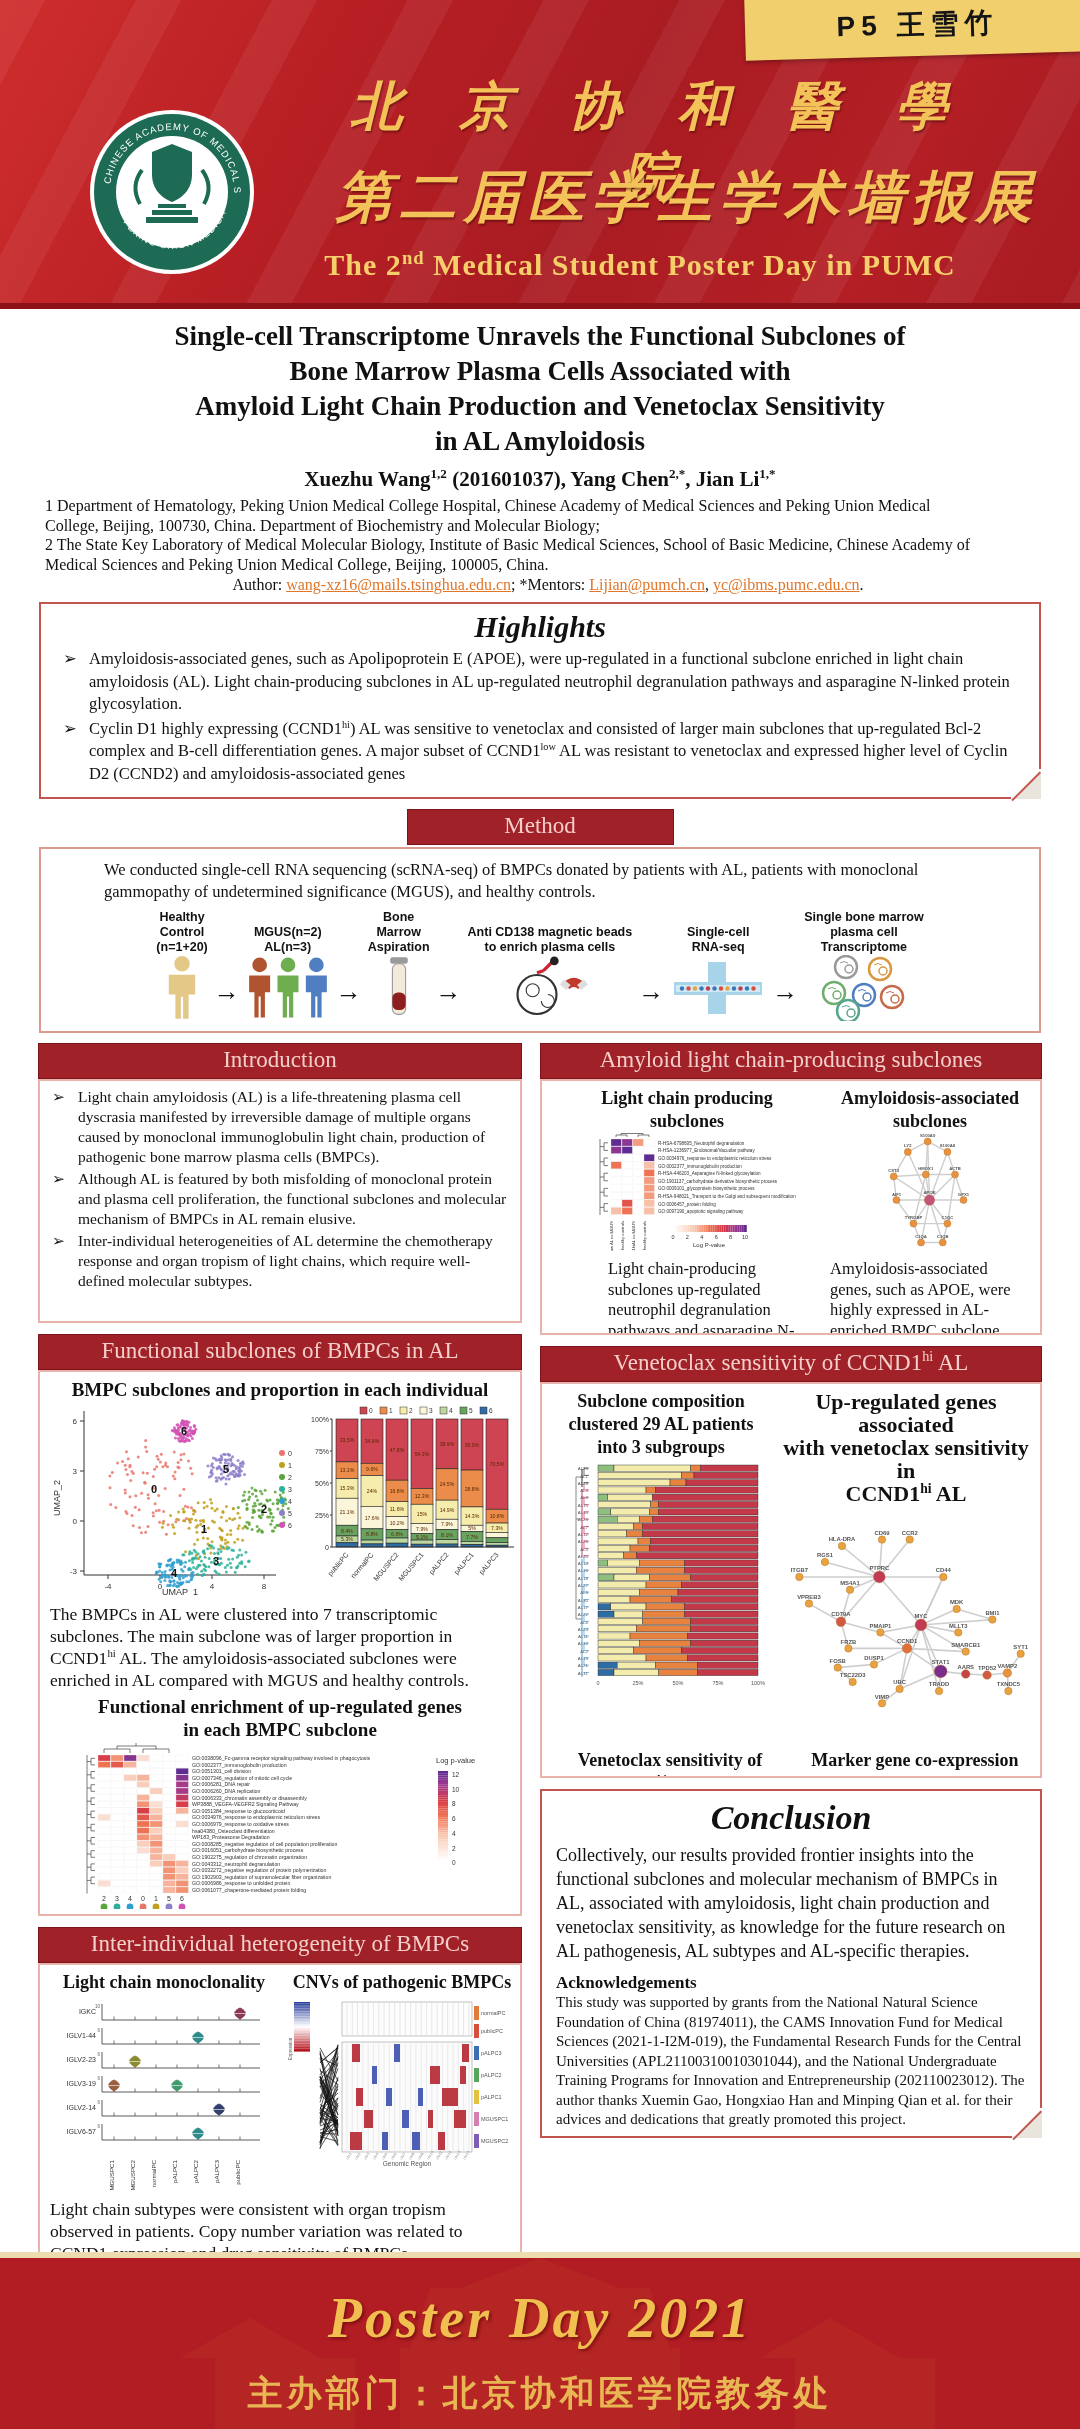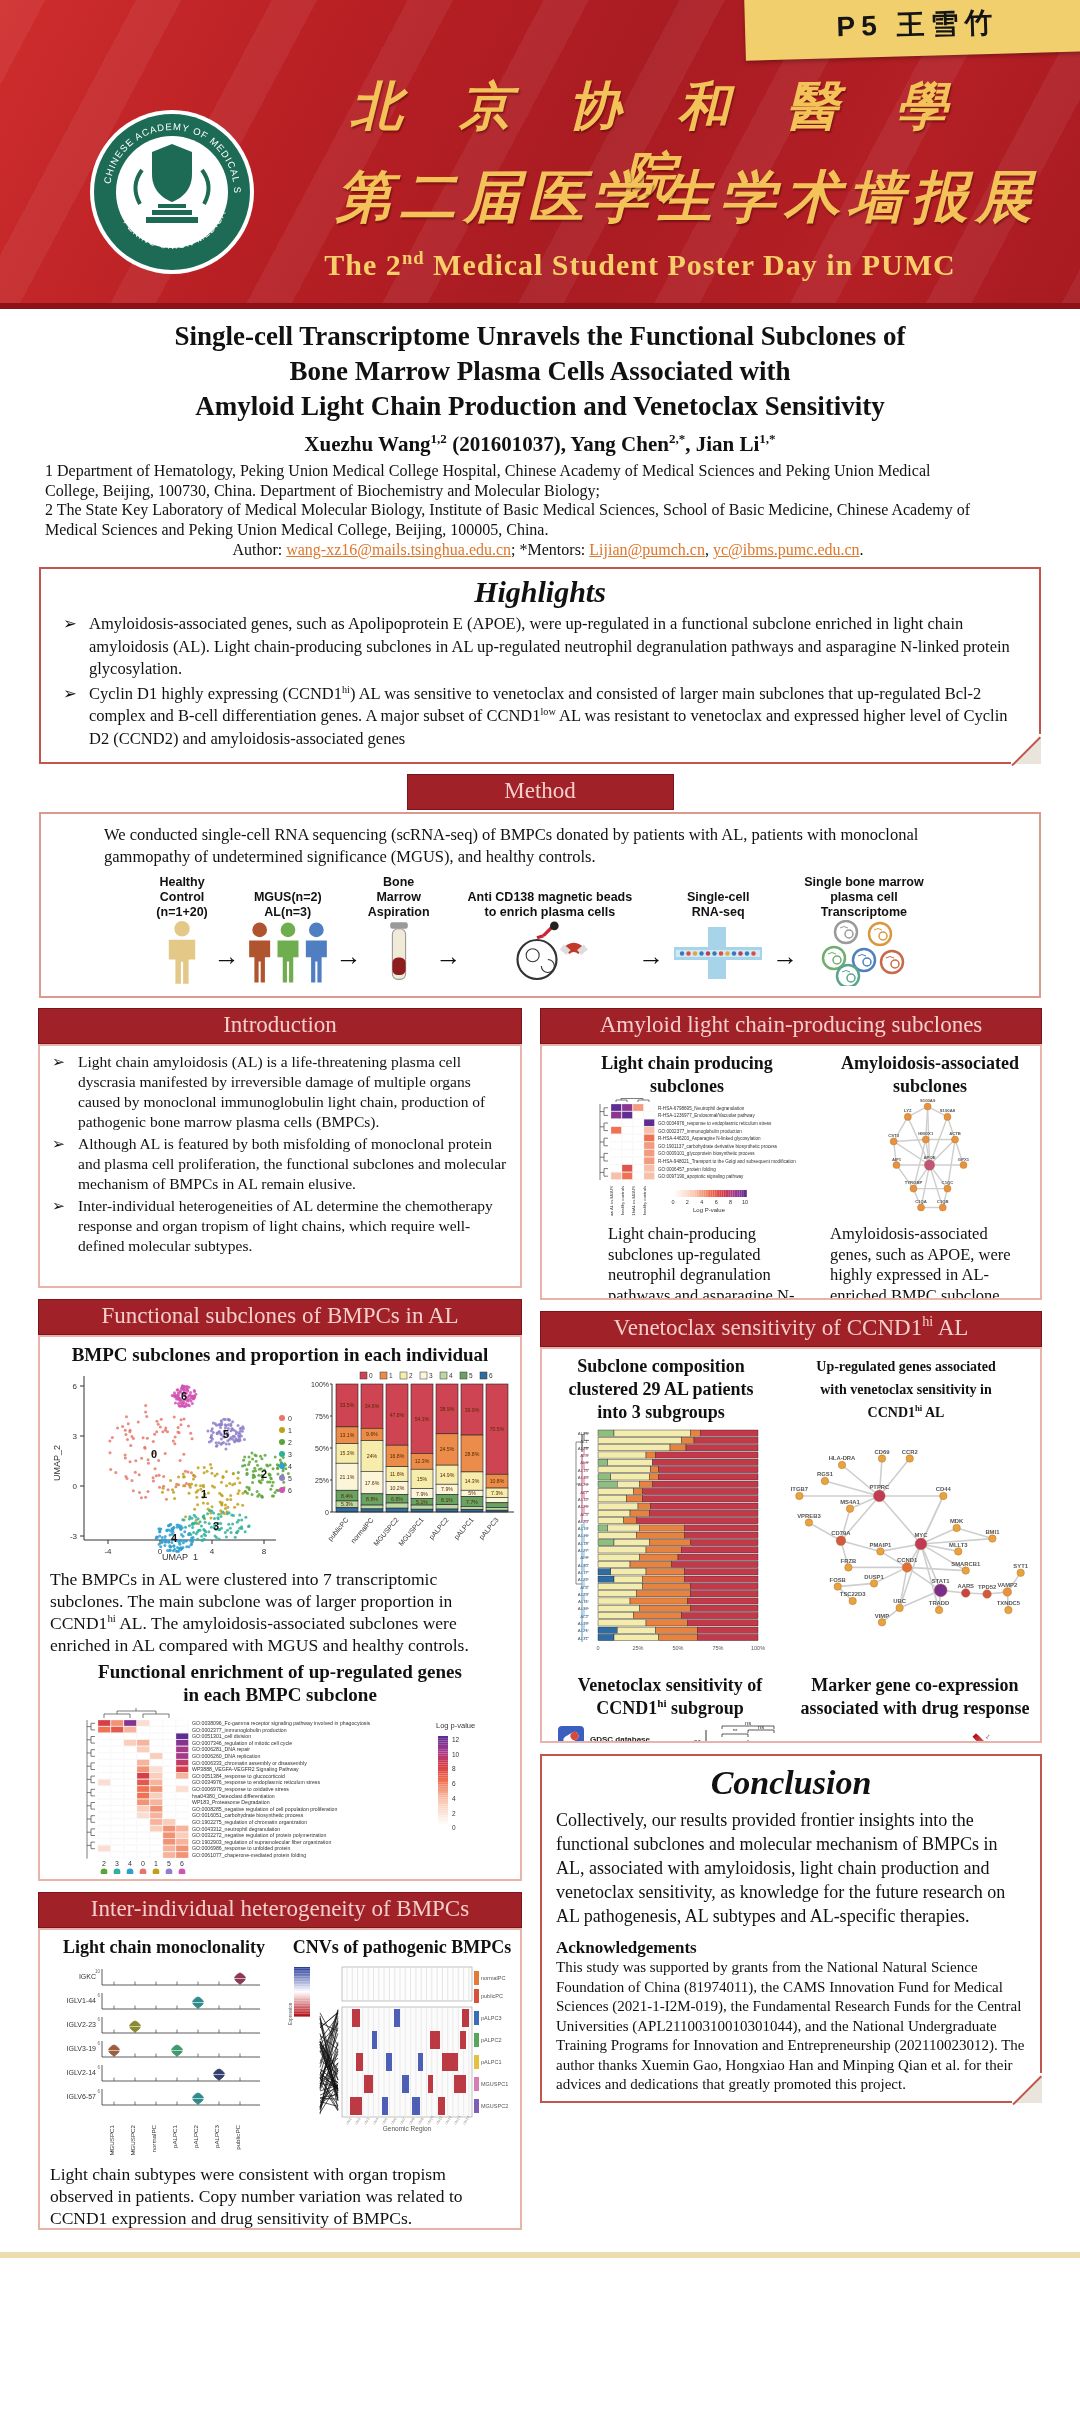--- a/index.html
+++ b/index.html
@@ -128,6 +128,7 @@
       <div>Single-cell Transcriptome Unravels the Functional Subclones of</div>
       <div>Bone Marrow Plasma Cells Associated with</div>
       <div>Amyloid Light Chain Production and Venetoclax Sensitivity</div>
+      <div>in AL Amyloidosis</div>
     </div>
 
     <div class="authors">Xuezhu Wang<sup>1,2</sup> (201601037), Yang Chen<sup>2,*</sup>, Jian Li<sup>1,*</sup></div>

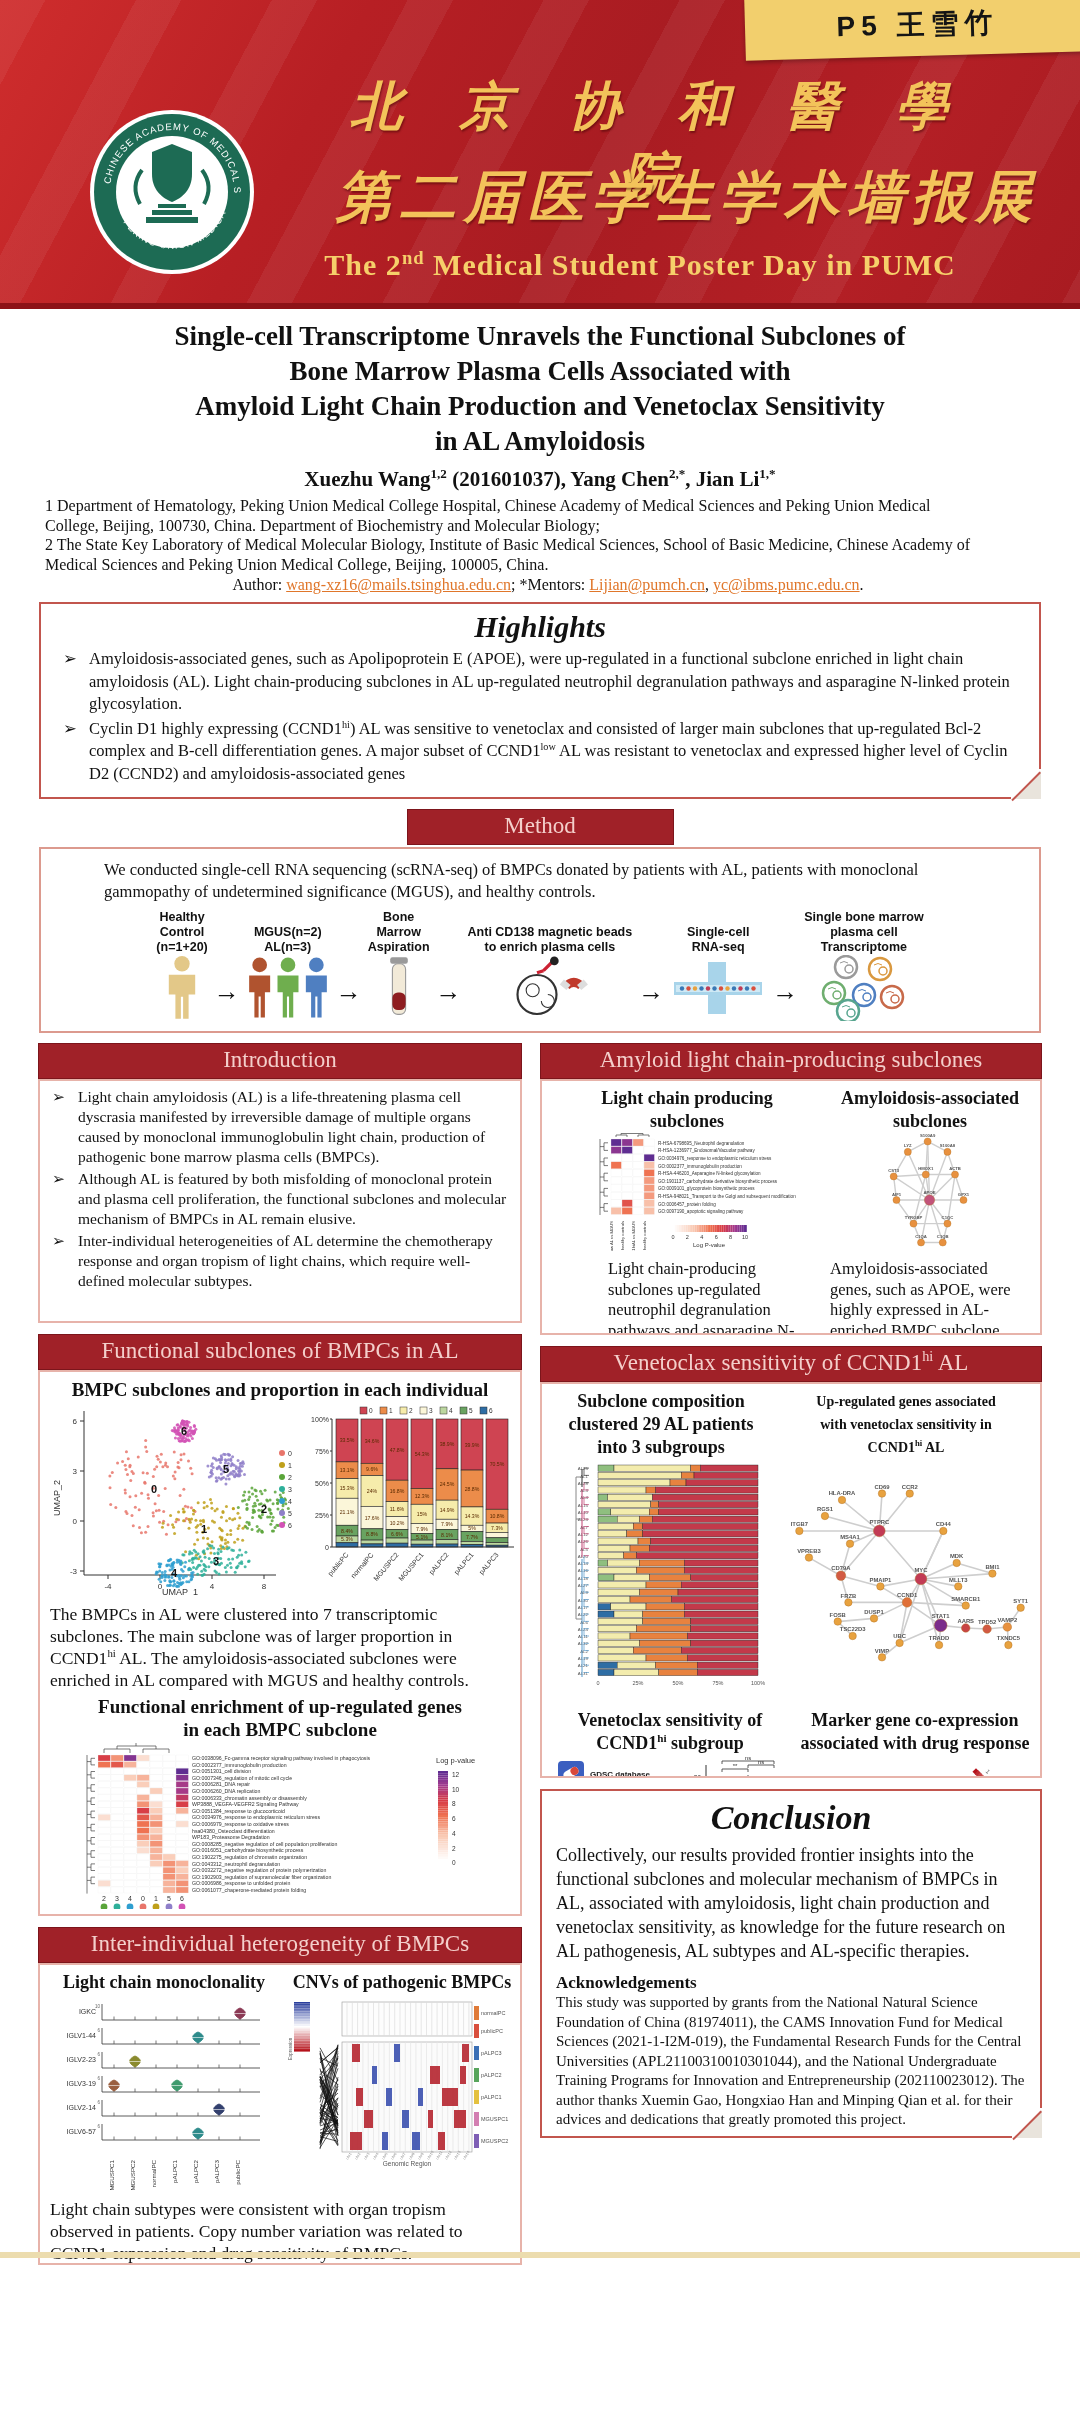--- a/index.html
+++ b/index.html
@@ -2011,7 +2011,7 @@
                 </svg>
             </div>
             <div style="flex:1.1;text-align:center">
-              <div class="figtitle prewrap" style="font-size:14px">Up-regulated genes associated<br>with venetoclax sensitivity in<br>CCND1<sup>hi</sup> AL</div>
+              <div class="figtitle prewrap" style="font-size:22px">Up-regulated genes associated<br>with venetoclax sensitivity in<br>CCND1<sup>hi</sup> AL</div>
               <svg id="net2" width="256" height="226" viewBox="0 0 480 370">
                   <g stroke="#c9c9c9" stroke-width="3" stroke-linecap="round" opacity="0.9">
                     <line x1="190" y1="108" x2="120" y2="50"></line>

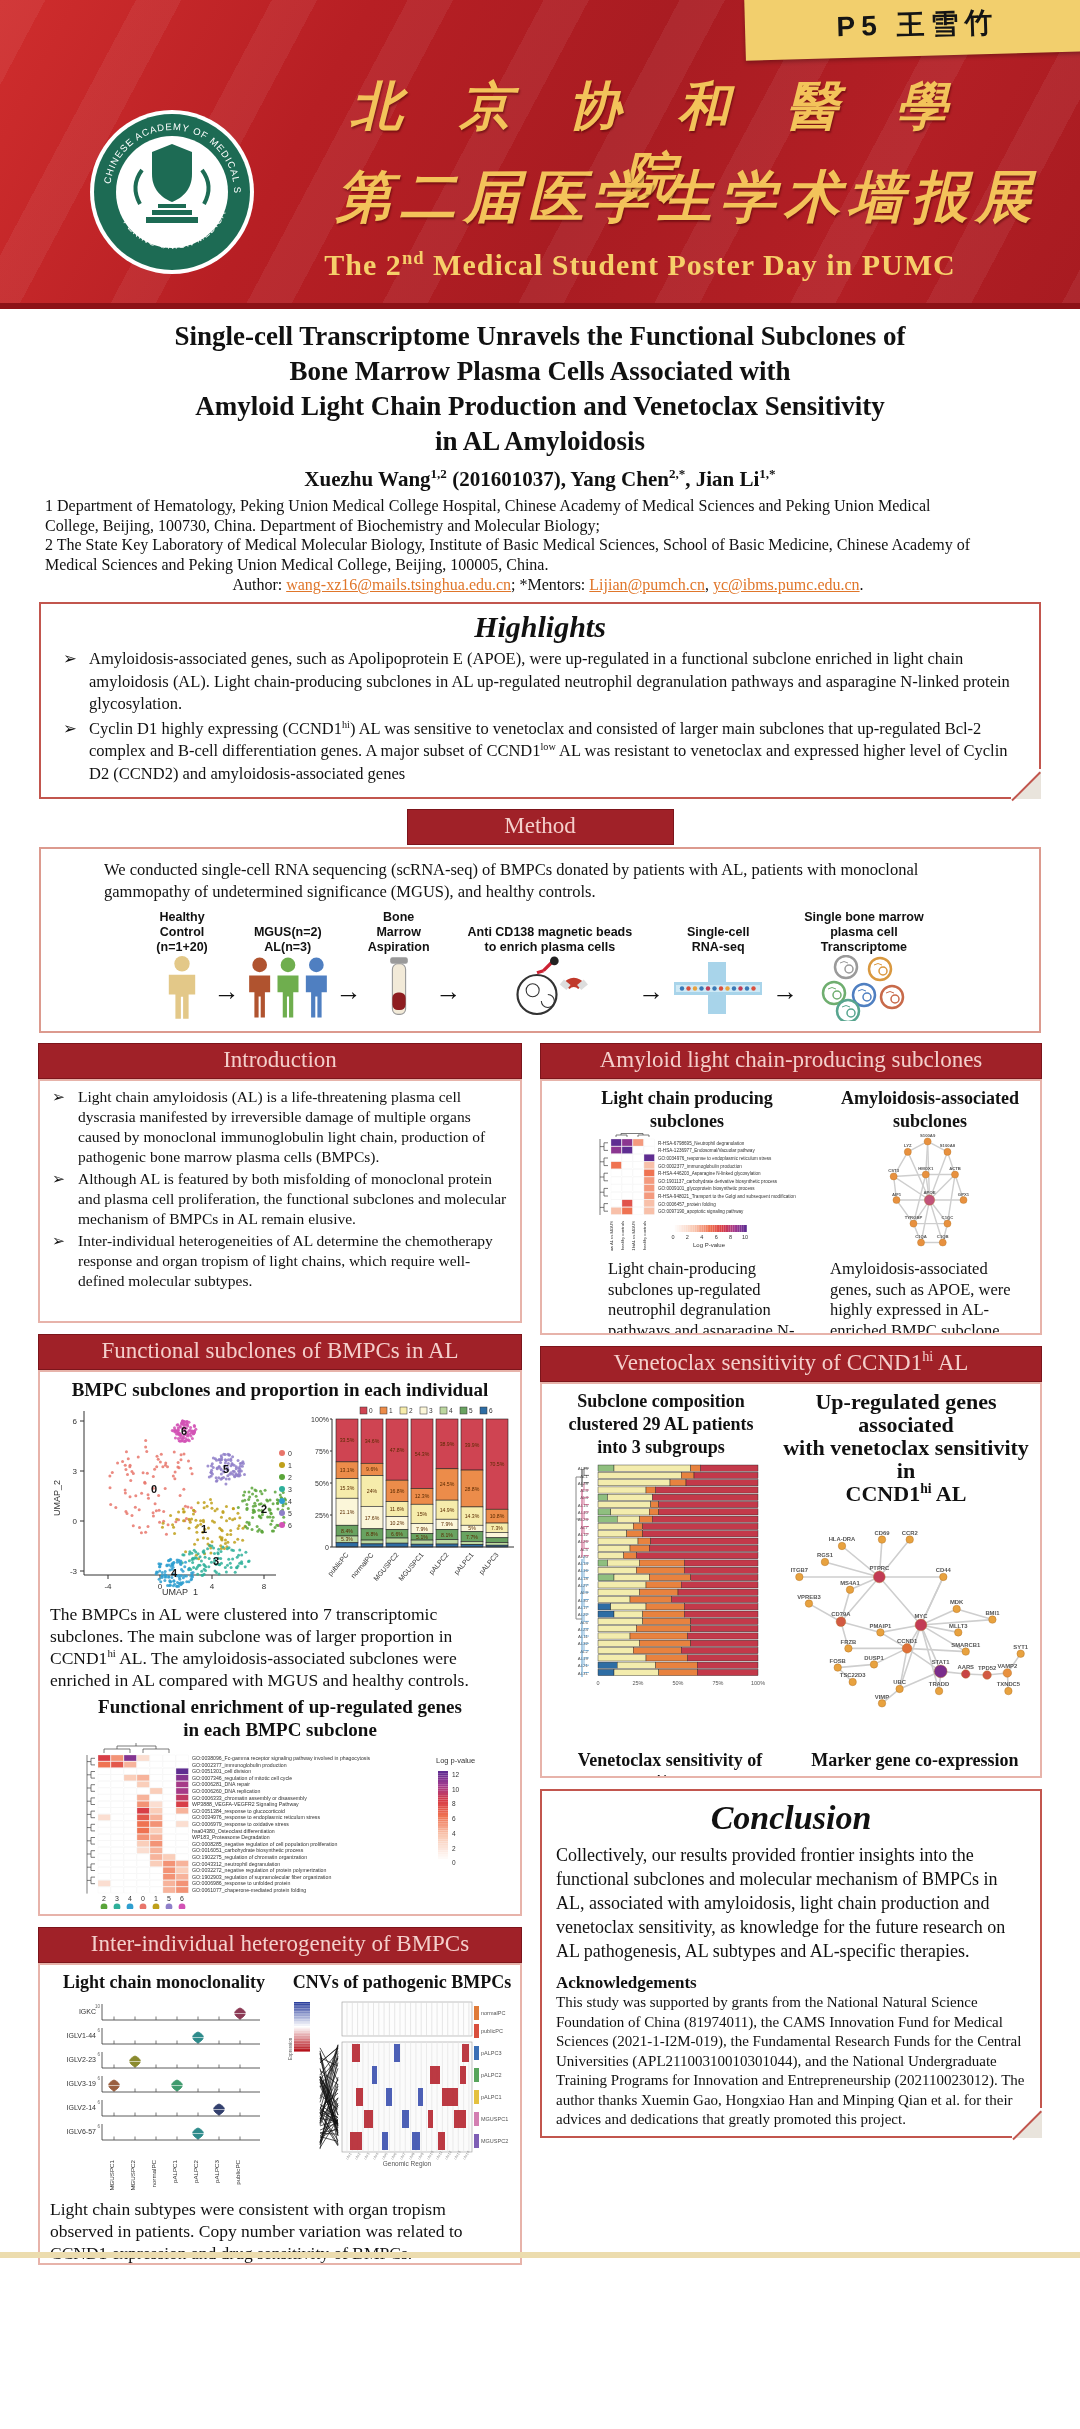--- a/index.html
+++ b/index.html
@@ -2284,6 +2284,18 @@
   </div>
 
   <div class="footer-line"></div>
+  <div class="footer">
+    <svg class="sil" width="1080" height="171">
+      <g fill="#c2402a" opacity="0.45">
+        <path d="M430 30 h220 l20 60 h-260 z M400 90 h280 v81 h-280 z"></path>
+        <path d="M540 0 l90 34 h-180 z"></path>
+        <path d="M250 60 l70 40 h-140 z M215 100 h140 v71 h-140 z"></path>
+        <path d="M830 60 l70 40 h-140 z M795 100 h140 v71 h-140 z"></path>
+      </g>
+    </svg>
+    <div class="pday">Poster Day 2021</div>
+    <div class="organizer">主办部门：北京协和医学院教务处</div>
+  </div>
 </div>
 
 </body></html>

